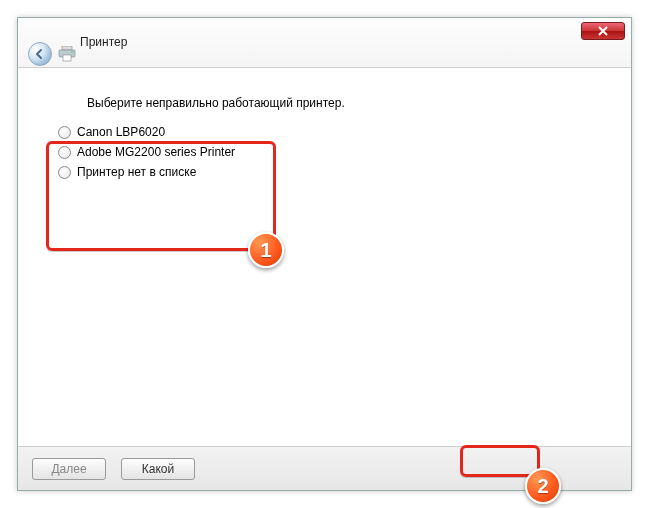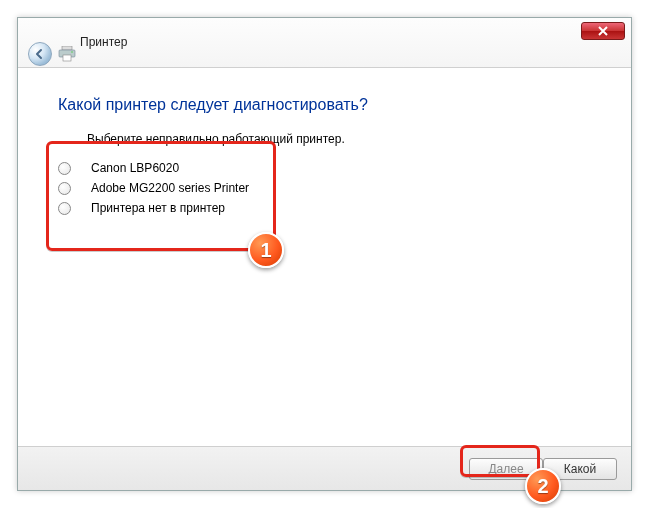--- a/index.html
+++ b/index.html
@@ -176,7 +176,6 @@
   </div>
 
   <div class="content">
-    <div class="heading">Какой принтер следует диагностировать?</div>
     <div class="instruct">Выберите неправильно работающий принтер.</div>
 
     <div class="radio-row">

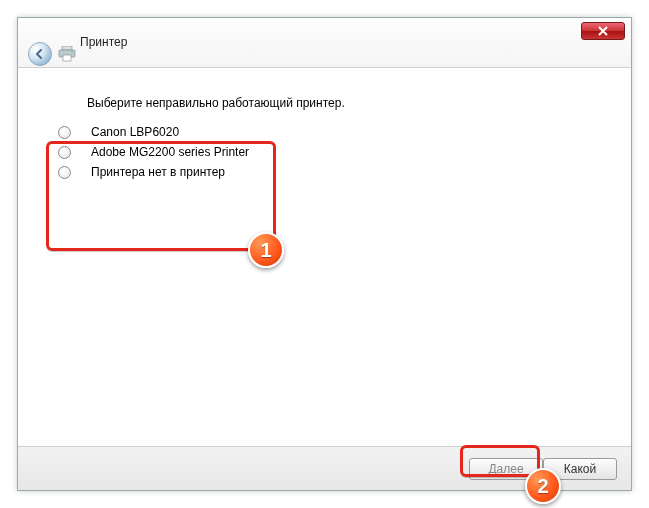--- a/index.html
+++ b/index.html
@@ -80,7 +80,7 @@
   .radio-row {
     display:flex;
     align-items:center;
-    gap:20px;
+    gap:6px;
     padding: 3px 0;
     font-size: 12px;
   }

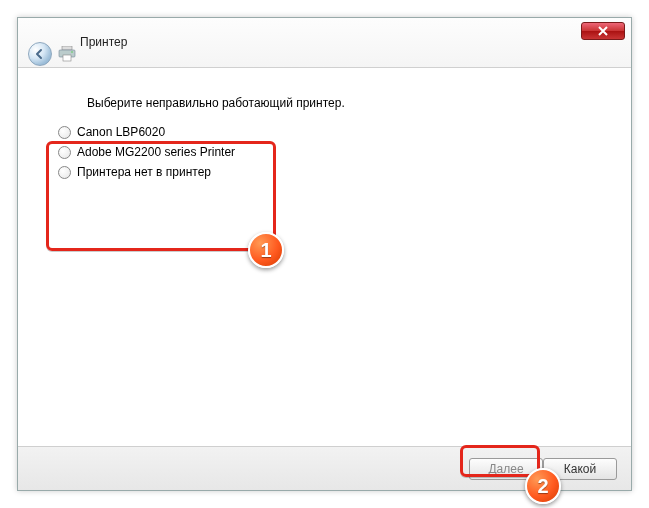--- a/index.html
+++ b/index.html
@@ -188,7 +188,7 @@
     </div>
     <div class="radio-row">
       <span class="radio"></span>
-      <span>Принтера нет в принтер</span>
+      <span>Принтер нет в списке</span>
     </div>
   </div>
 

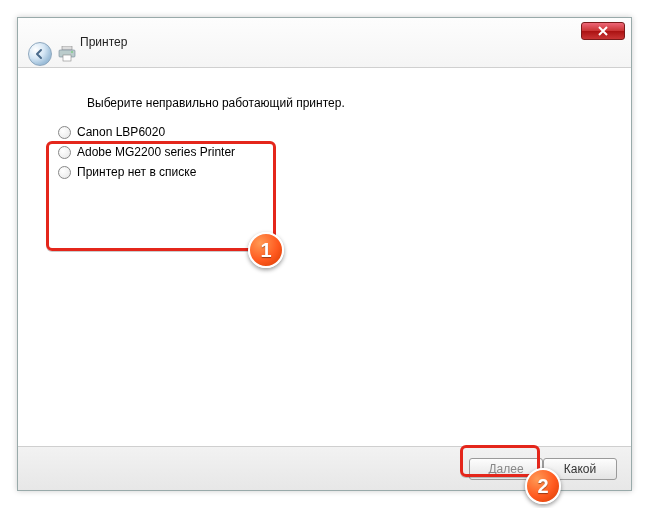--- a/index.html
+++ b/index.html
@@ -98,10 +98,10 @@
     background: linear-gradient(#f2f2f2,#e7e7e7);
     border-top:1px solid #cfcfcf;
     display:flex;
-    justify-content:flex-end;
+    justify-content:flex-start;
     align-items:center;
     padding: 0 14px;
-    gap:0;
+    gap:15px;
   }
   .btn {
     min-width: 74px;

